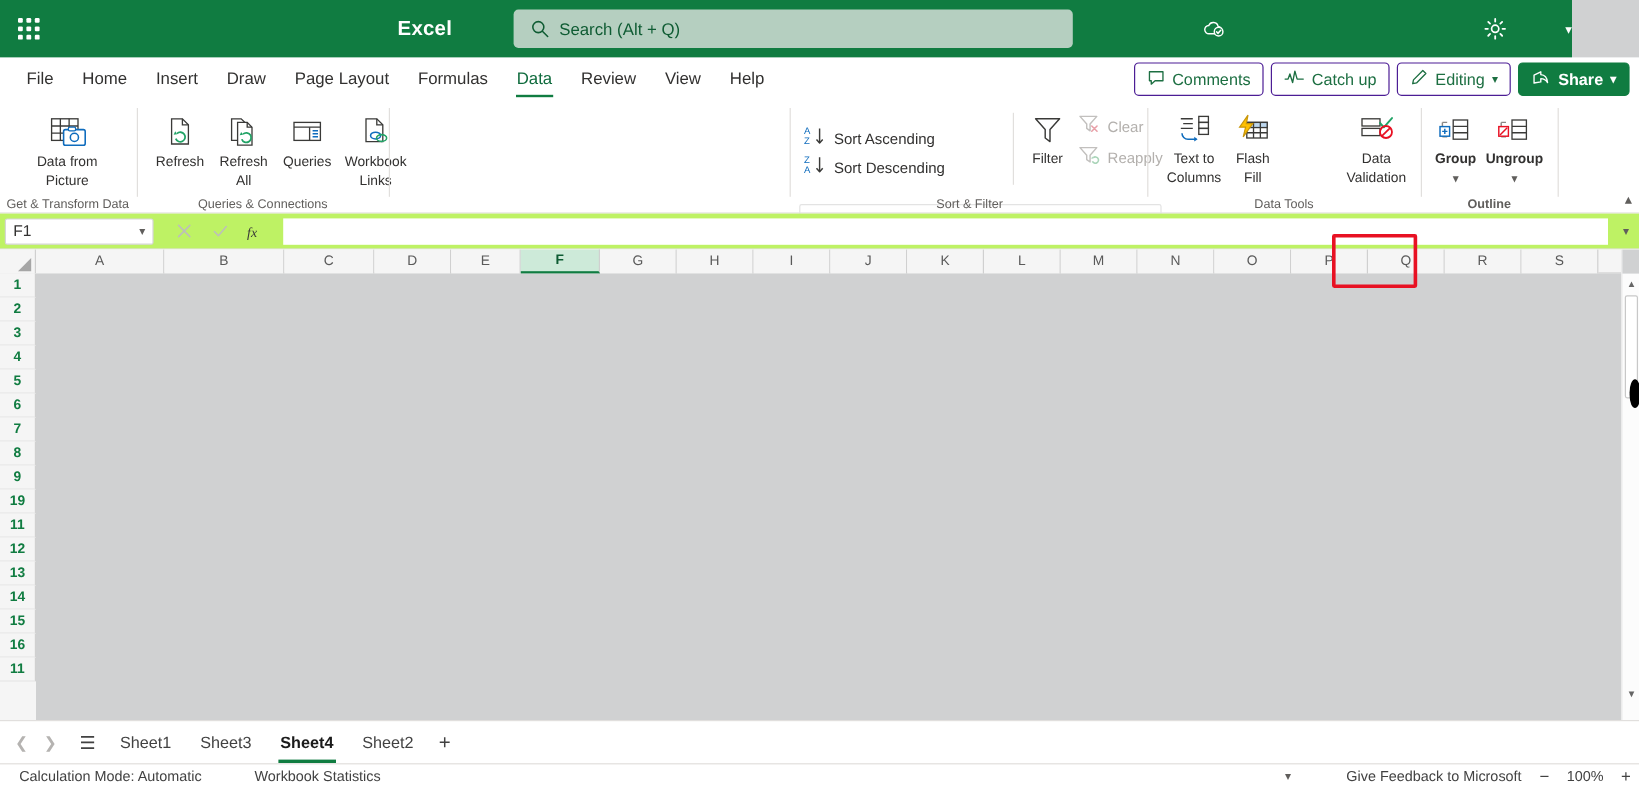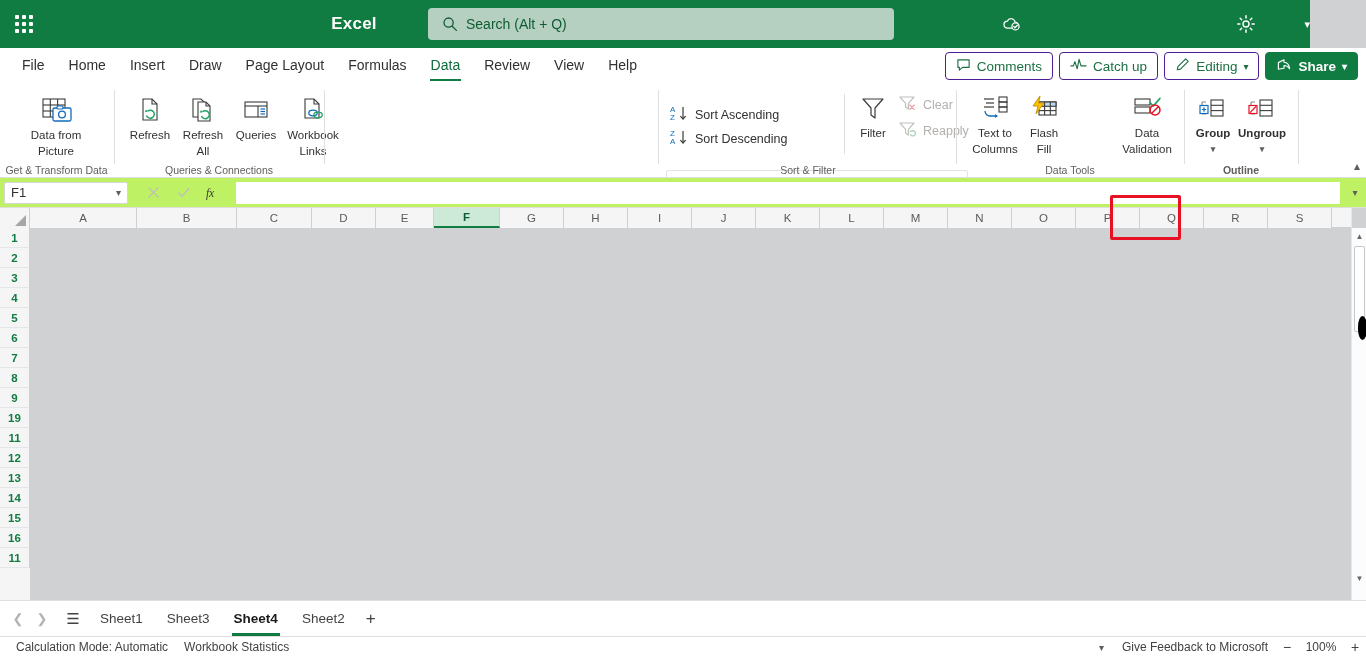--- a/index.html
+++ b/index.html
@@ -187,7 +187,7 @@
     position:absolute; left:0; top:636px; width:1366px; height:21px; background:#fff;
     display:flex; align-items:center; border-top:1px solid #e1dfdd; font-size:12px; color:#424242;
   }
-  .sb-item { padding:0 8px; cursor:pointer; white-space:nowrap; }
+  .sb-item { padding:0 8px; cursor:pointer; white-space:nowrap;margin-left:28px; }
   .sb-item.first { margin-left:8px; }
   .sb-spacer { flex:1; }
   .sb-chev { padding:0 10px; font-size:10px; color:#605e5c; cursor:pointer; }

